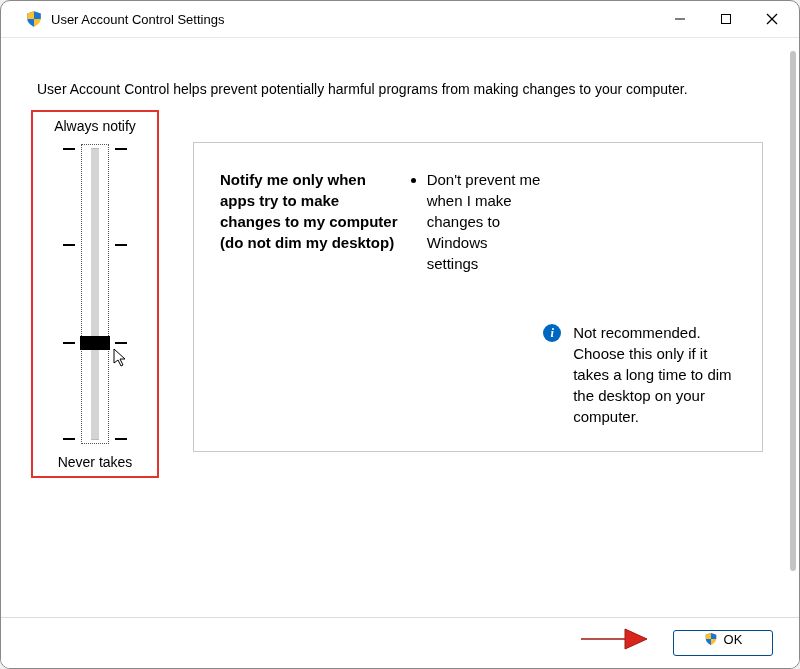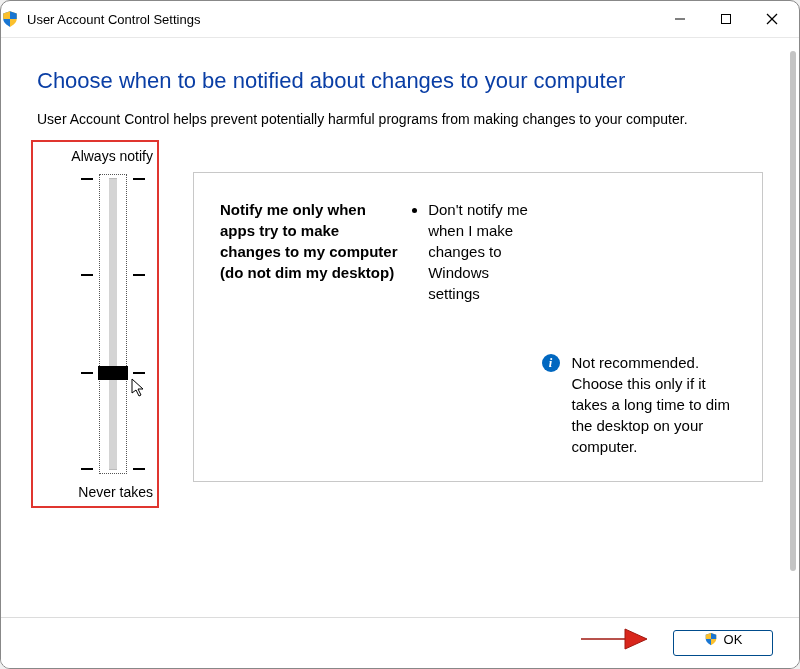--- a/index.html
+++ b/index.html
@@ -4,7 +4,7 @@
 <style>
   html,body{margin:0;padding:0;font-family:"Segoe UI",Arial,sans-serif;background:#f0f0f0;}
   .frame{width:800px;height:669px;background:#fff;border:1px solid #888;border-radius:10px;box-sizing:border-box;position:relative;overflow:hidden;}
-  .titlebar{display:flex;align-items:center;height:36px;padding:0 4px 0 0;border-bottom:1px solid #e8e8e8;}
+  .titlebar{display:flex;align-items:center;height:36px;padding:0 4px 0 24px;border-bottom:1px solid #e8e8e8;}
   .title-icon{width:18px;height:18px;display:flex;align-items:center;justify-content:center;}
   .title-text{font-size:13px;margin-left:8px;color:#000;user-select:none;}
   .win-controls{margin-left:auto;display:flex;}

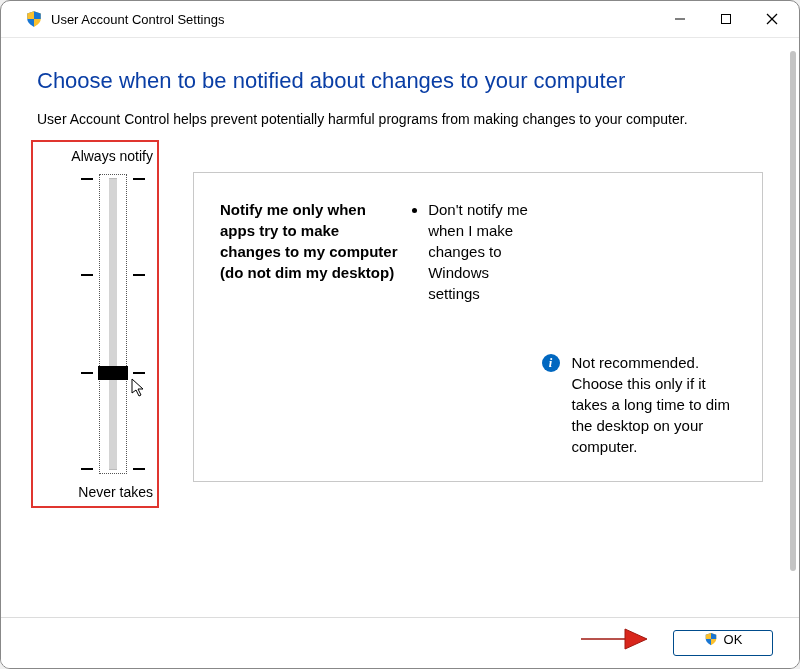--- a/index.html
+++ b/index.html
@@ -77,7 +77,6 @@
   <div class="scrollbar-hint"></div>
 
   <div class="content">
-    <h1 class="heading">Choose when to be notified about changes to your computer</h1>
     <p class="desc">User Account Control helps prevent potentially harmful programs from making changes to your computer.</p>
 
     <div class="body-row">

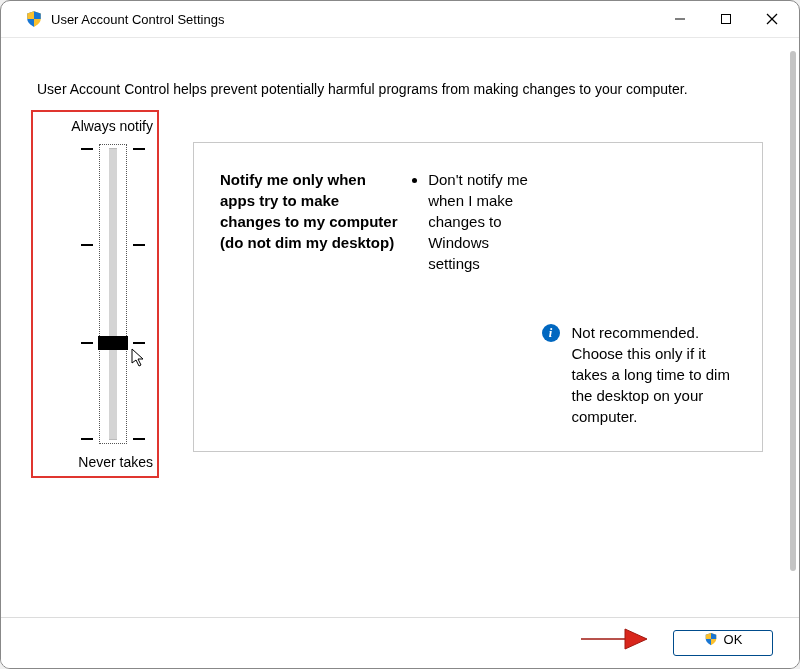--- a/index.html
+++ b/index.html
@@ -15,7 +15,7 @@
   .link{color:#0067c0;text-decoration:underline;font-size:14px;cursor:pointer;}
   .body-row{display:flex;margin-top:20px;align-items:flex-start;gap:40px;}
   
-  .slider-box{position:relative;width:116px;display:flex;flex-direction:column;align-items:flex-end;}
+  .slider-box{position:relative;width:116px;display:flex;flex-direction:column;align-items:center;}
   .highlight{position:absolute;top:-8px;left:-6px;right:-6px;bottom:-8px;border:2px solid #e0352f;pointer-events:none;}
   .slider-label{font-size:14px;color:#000;text-align:center;}
   .slider-track-wrap{position:relative;width:80px;height:300px;margin:10px 0;}

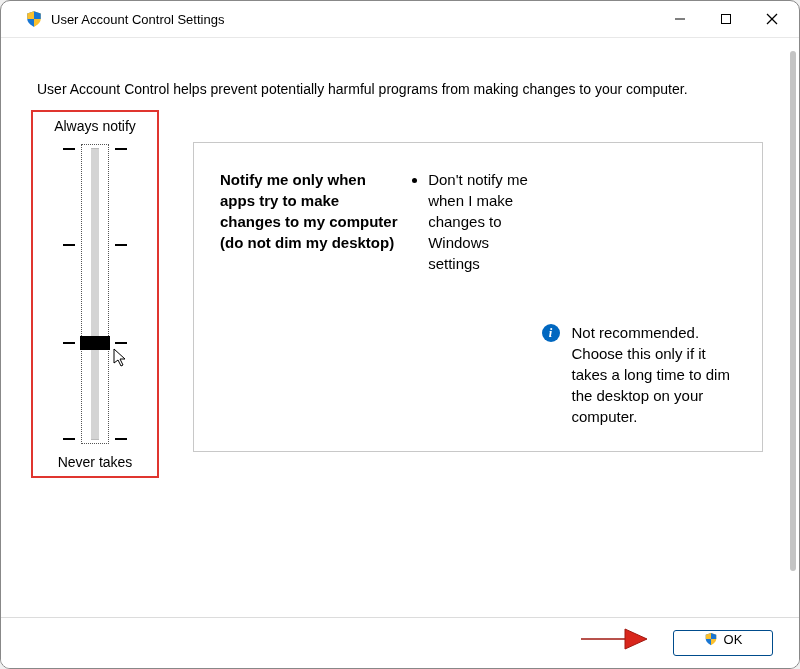--- a/index.html
+++ b/index.html
@@ -108,7 +108,7 @@
       <div class="panel">
         <p class="panel-title">Notify me only when apps try to make changes to my computer (do not dim my desktop)</p>
         <ul class="panel-bullets">
-          <li>Don't notify me when I make changes to Windows settings</li>
+          <li>Don't prevent me when I make changes to Windows settings</li>
         </ul>
         <div class="panel-foot">
           <span class="info-icon">i</span>

